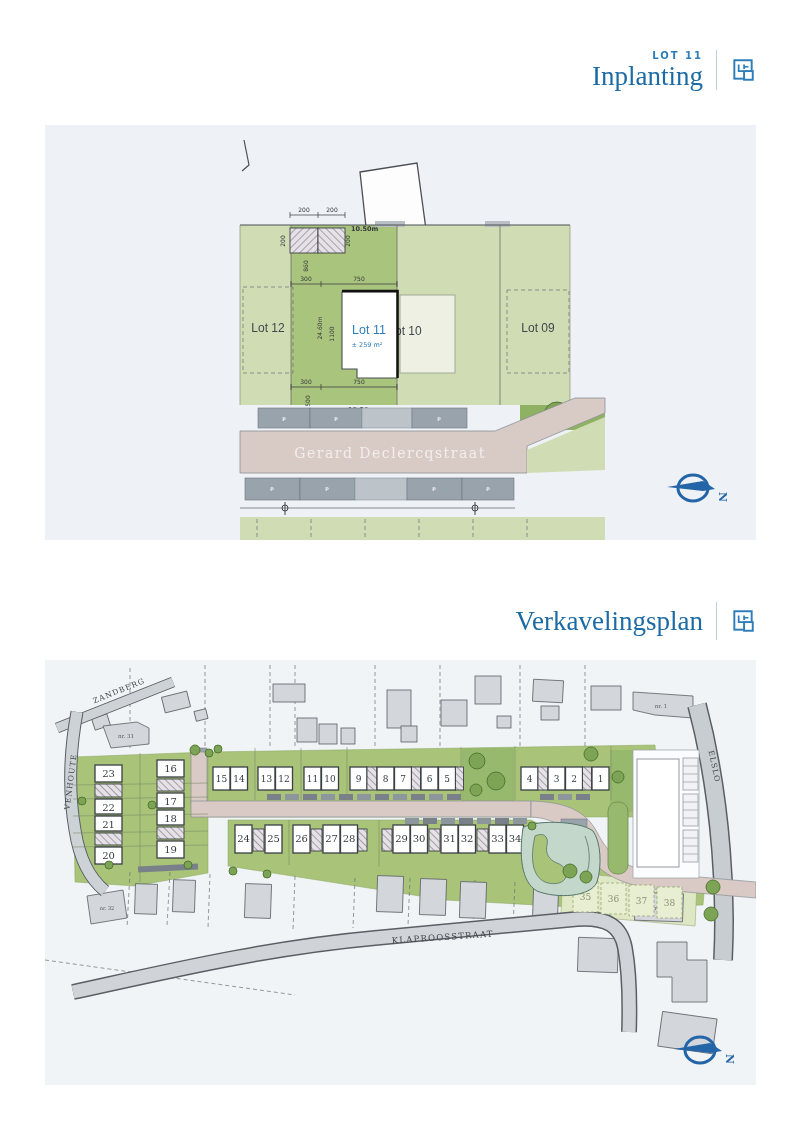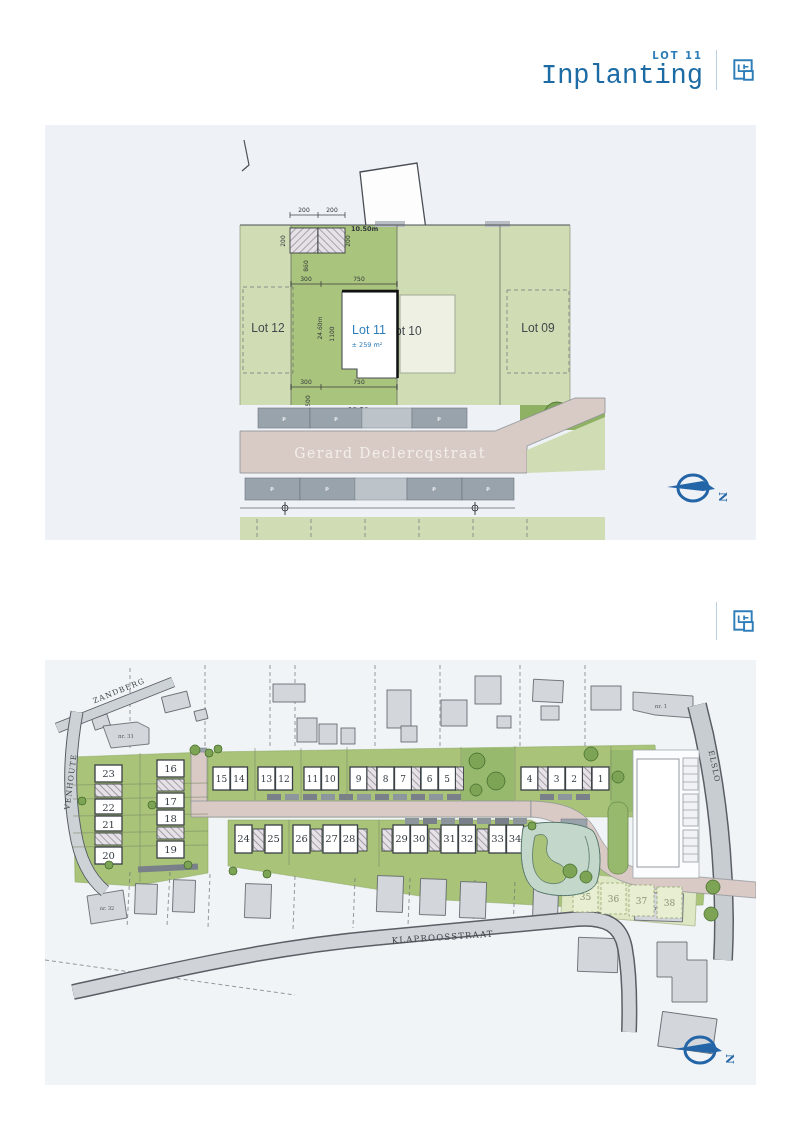--- a/index.html
+++ b/index.html
@@ -9,7 +9,7 @@
   .hdr-text{text-align:right;}
   .hdr-lot{font-family:"DejaVu Sans",sans-serif;font-size:10px;font-weight:bold;
            letter-spacing:2px;color:#2d7db8;margin-bottom:1px;}
-  .hdr-title{font-family:Liberation Mono, monospace;font-size:27px;color:#1c6ba4;line-height:1.05;}
+  .hdr-title{font-family:Liberation Serif, serif;font-size:27px;color:#1c6ba4;line-height:1.05;}
   .hdr-div{width:1px;background:#b9cfe0;align-self:stretch;}
   .panel{position:absolute;left:45px;background:#eef1f5;}
   svg text{user-select:none;}

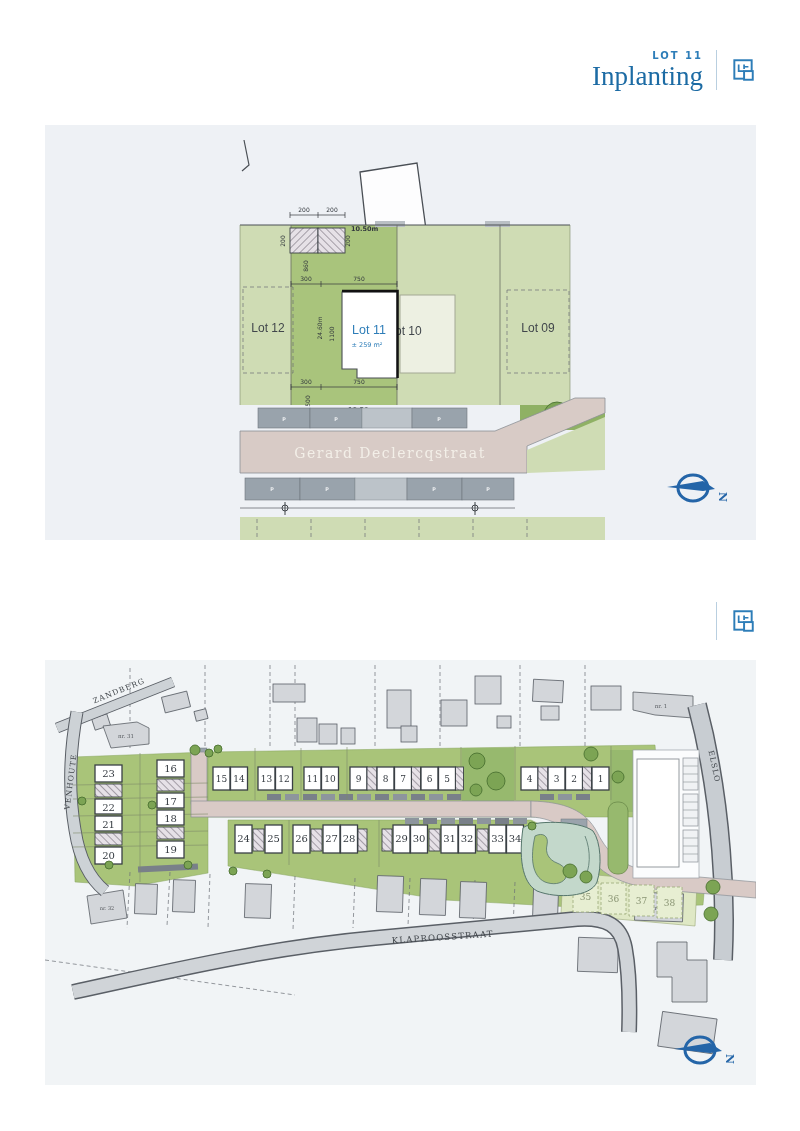--- a/index.html
+++ b/index.html
@@ -182,6 +182,9 @@
 </svg>
 
 <div class="hdr" style="top:602px;">
+  <div class="hdr-text">
+    <div class="hdr-title">Verkavelingsplan</div>
+  </div>
   <div class="hdr-div" style="height:38px;"></div>
   <svg width="26" height="26" viewBox="0 0 24 24">
     <rect x="4" y="3" width="16" height="17" fill="none" stroke="#2d7db8" stroke-width="1.8"></rect>

